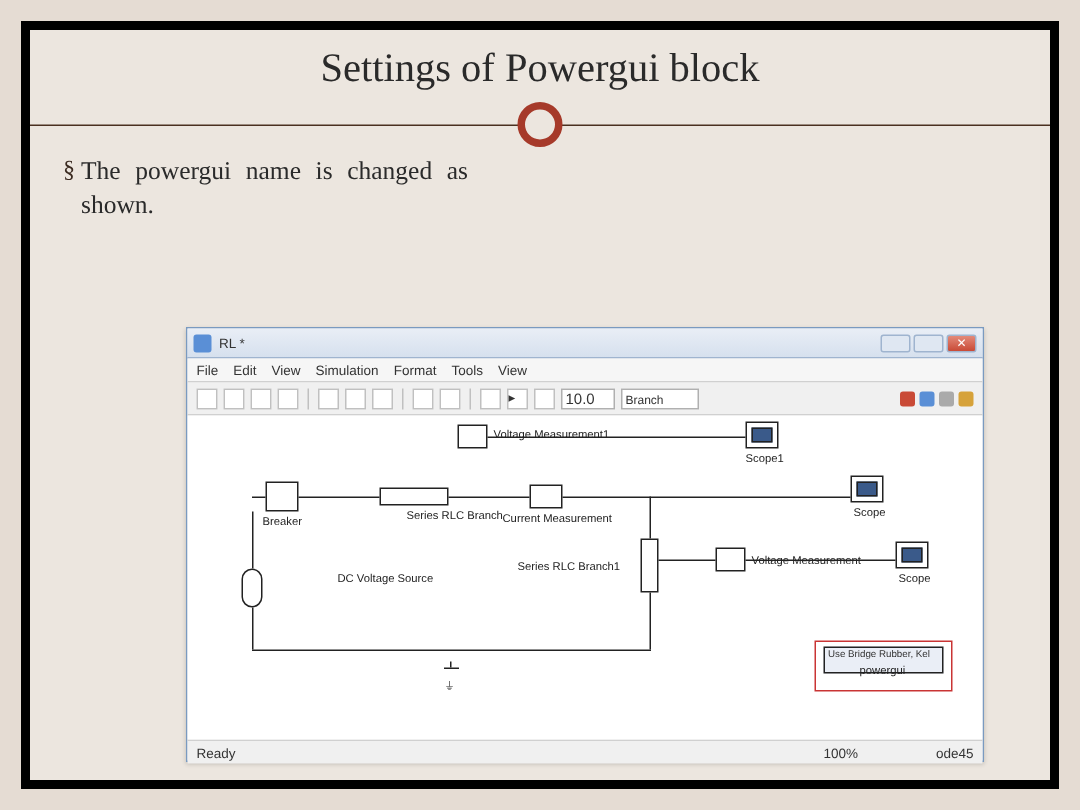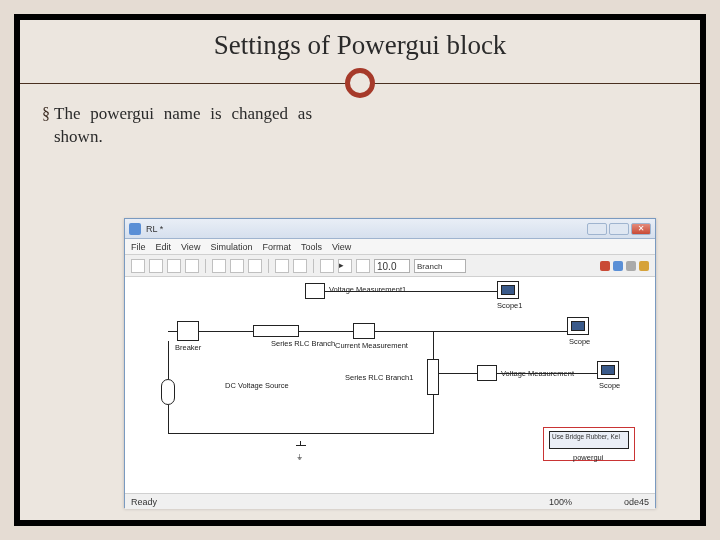--- a/index.html
+++ b/index.html
@@ -264,7 +264,7 @@
 
       <div class="highlight-box" style="left:418px; top:150px; width:92px; height:34px;"></div>
       <div class="blk" style="left:424px; top:154px; width:80px; height:18px; background:#eaeef6; font-size:6.5px; padding:1px 2px; overflow:hidden;">Use Bridge Rubber, Kel</div>
-      <div class="lbl" style="left:448px; top:176px;">powergui</div>
+      <div class="lbl" style="left:448px; top:165px;">powergui</div>
     </div>
 
     <div class="statusbar">

